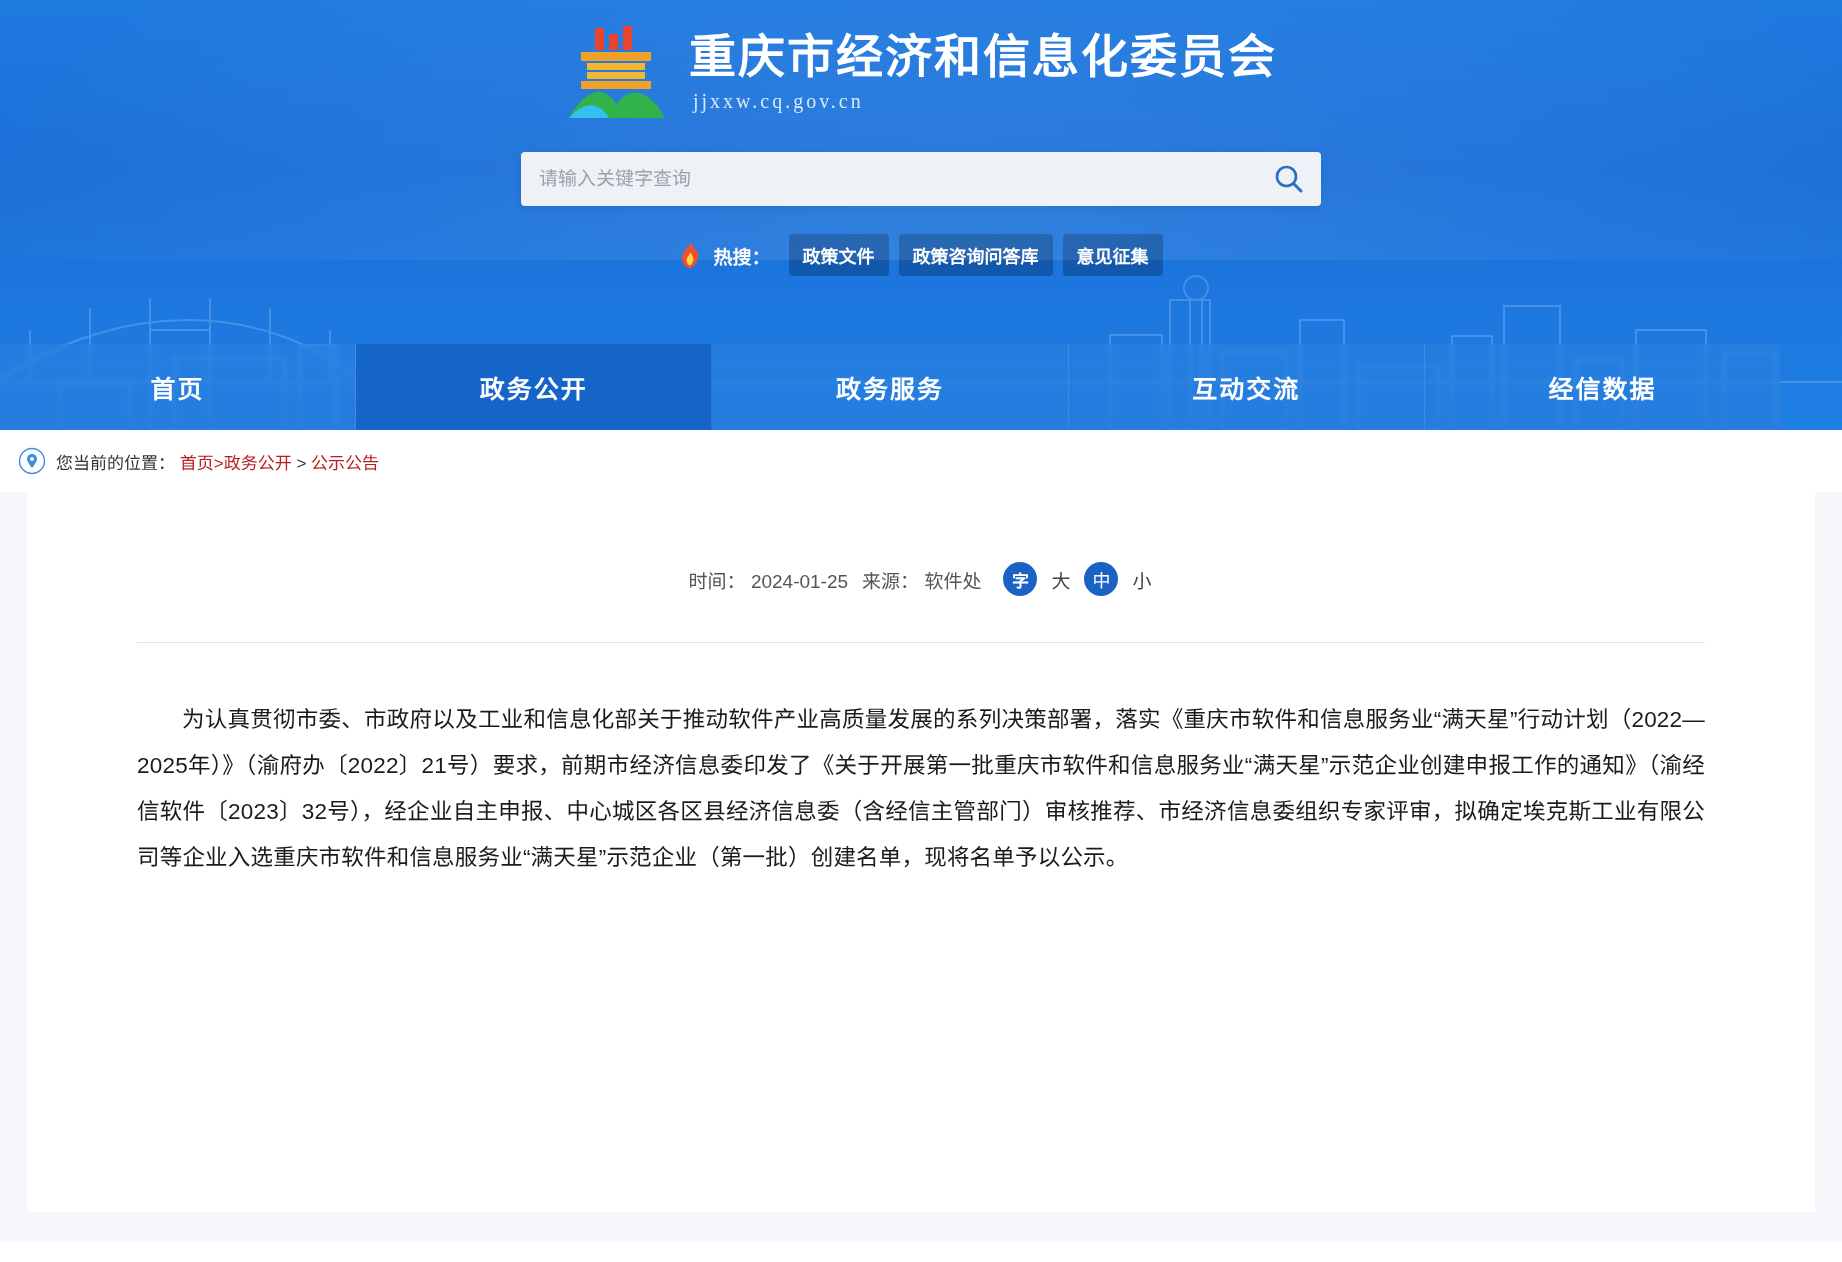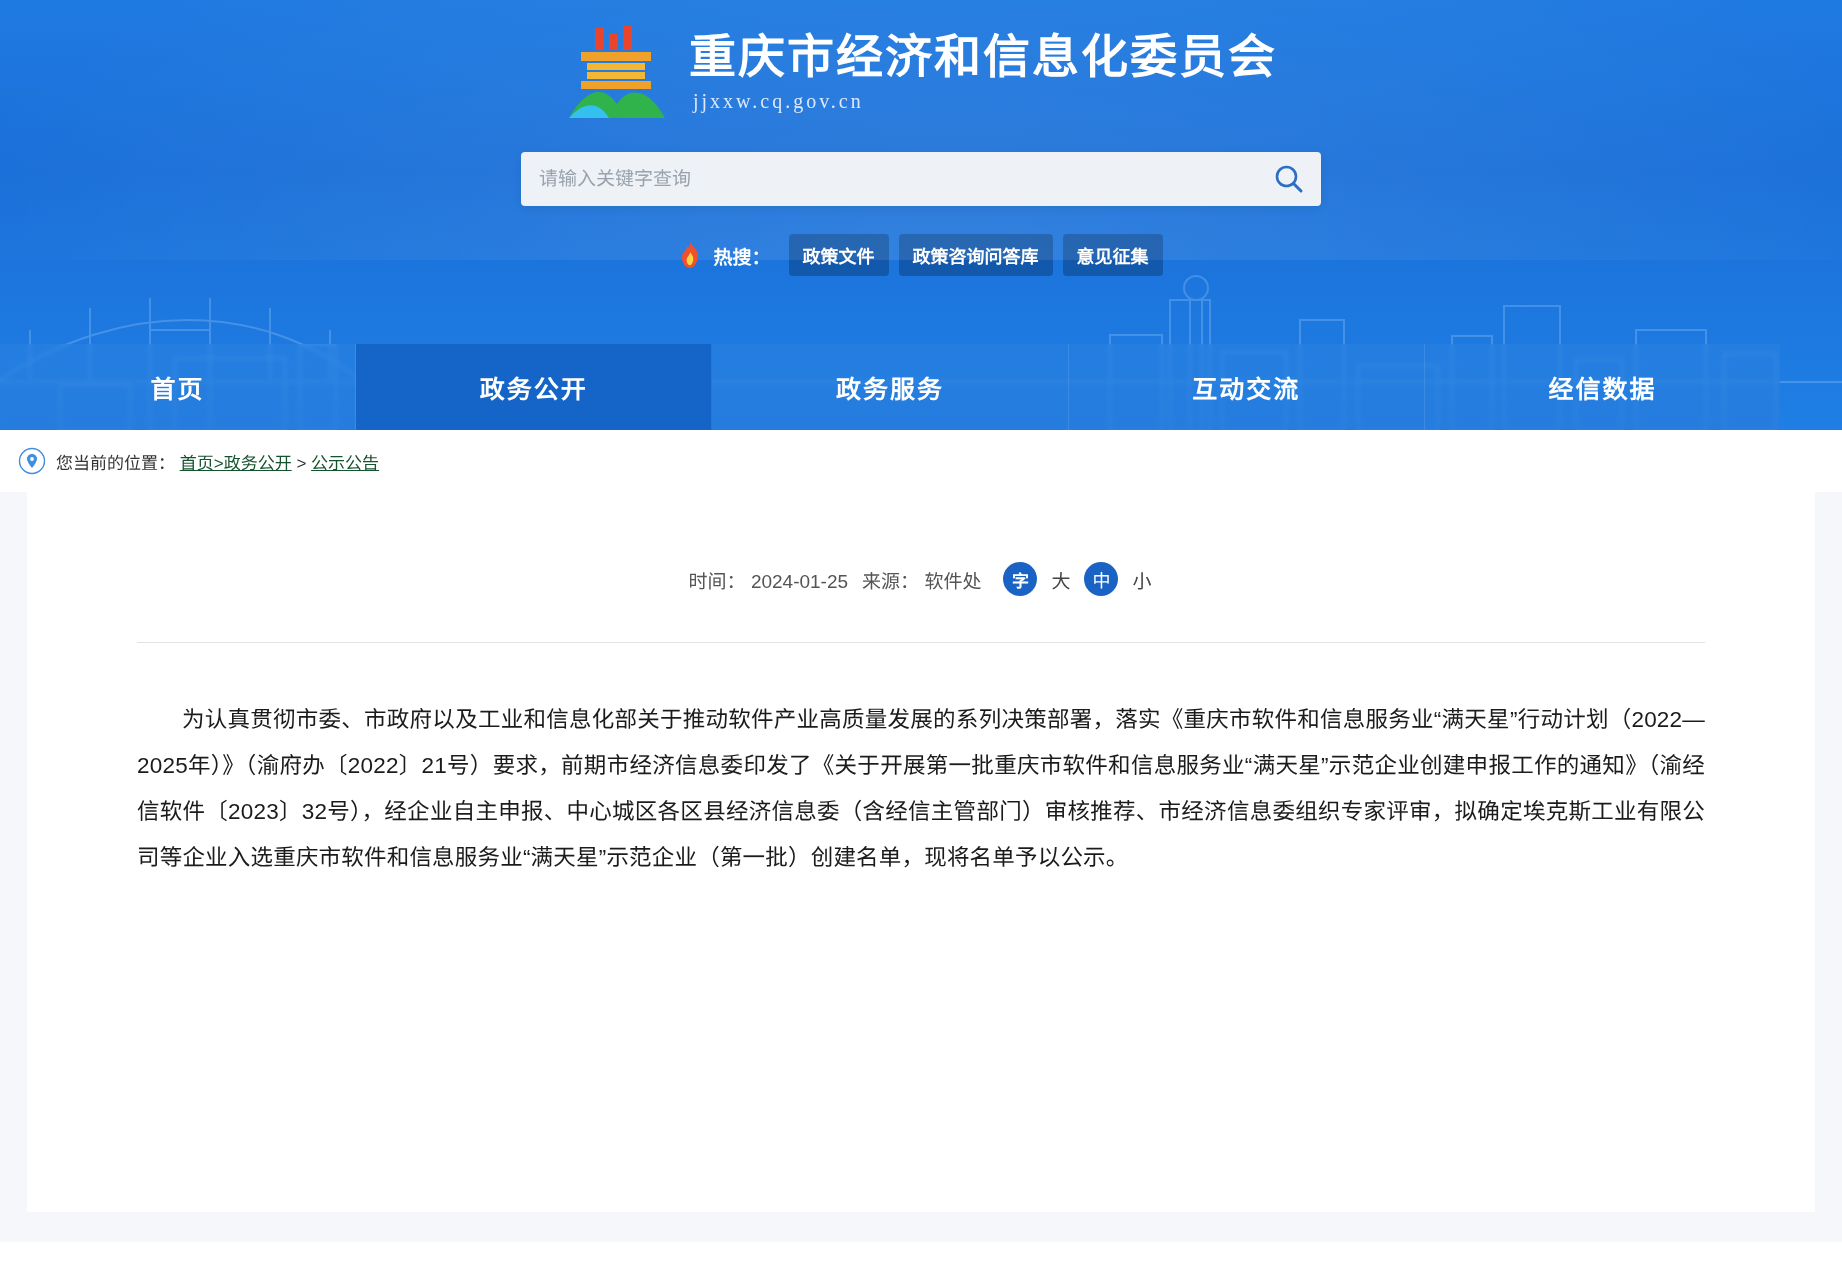--- a/index.html
+++ b/index.html
@@ -168,7 +168,7 @@
   .crumb-pin { width: 28px; height: 28px; margin-right: 10px; flex: none; }
   .crumb-text { font-size: 17px; color: #333333; }
   .crumb-sep { color: #333; }
-  .crumb-link { color: #14532d; cursor: pointer; text-decoration: underline; }
+  .crumb-link { color: #b91c1c; cursor: pointer; }
 
   
   .page-body {

